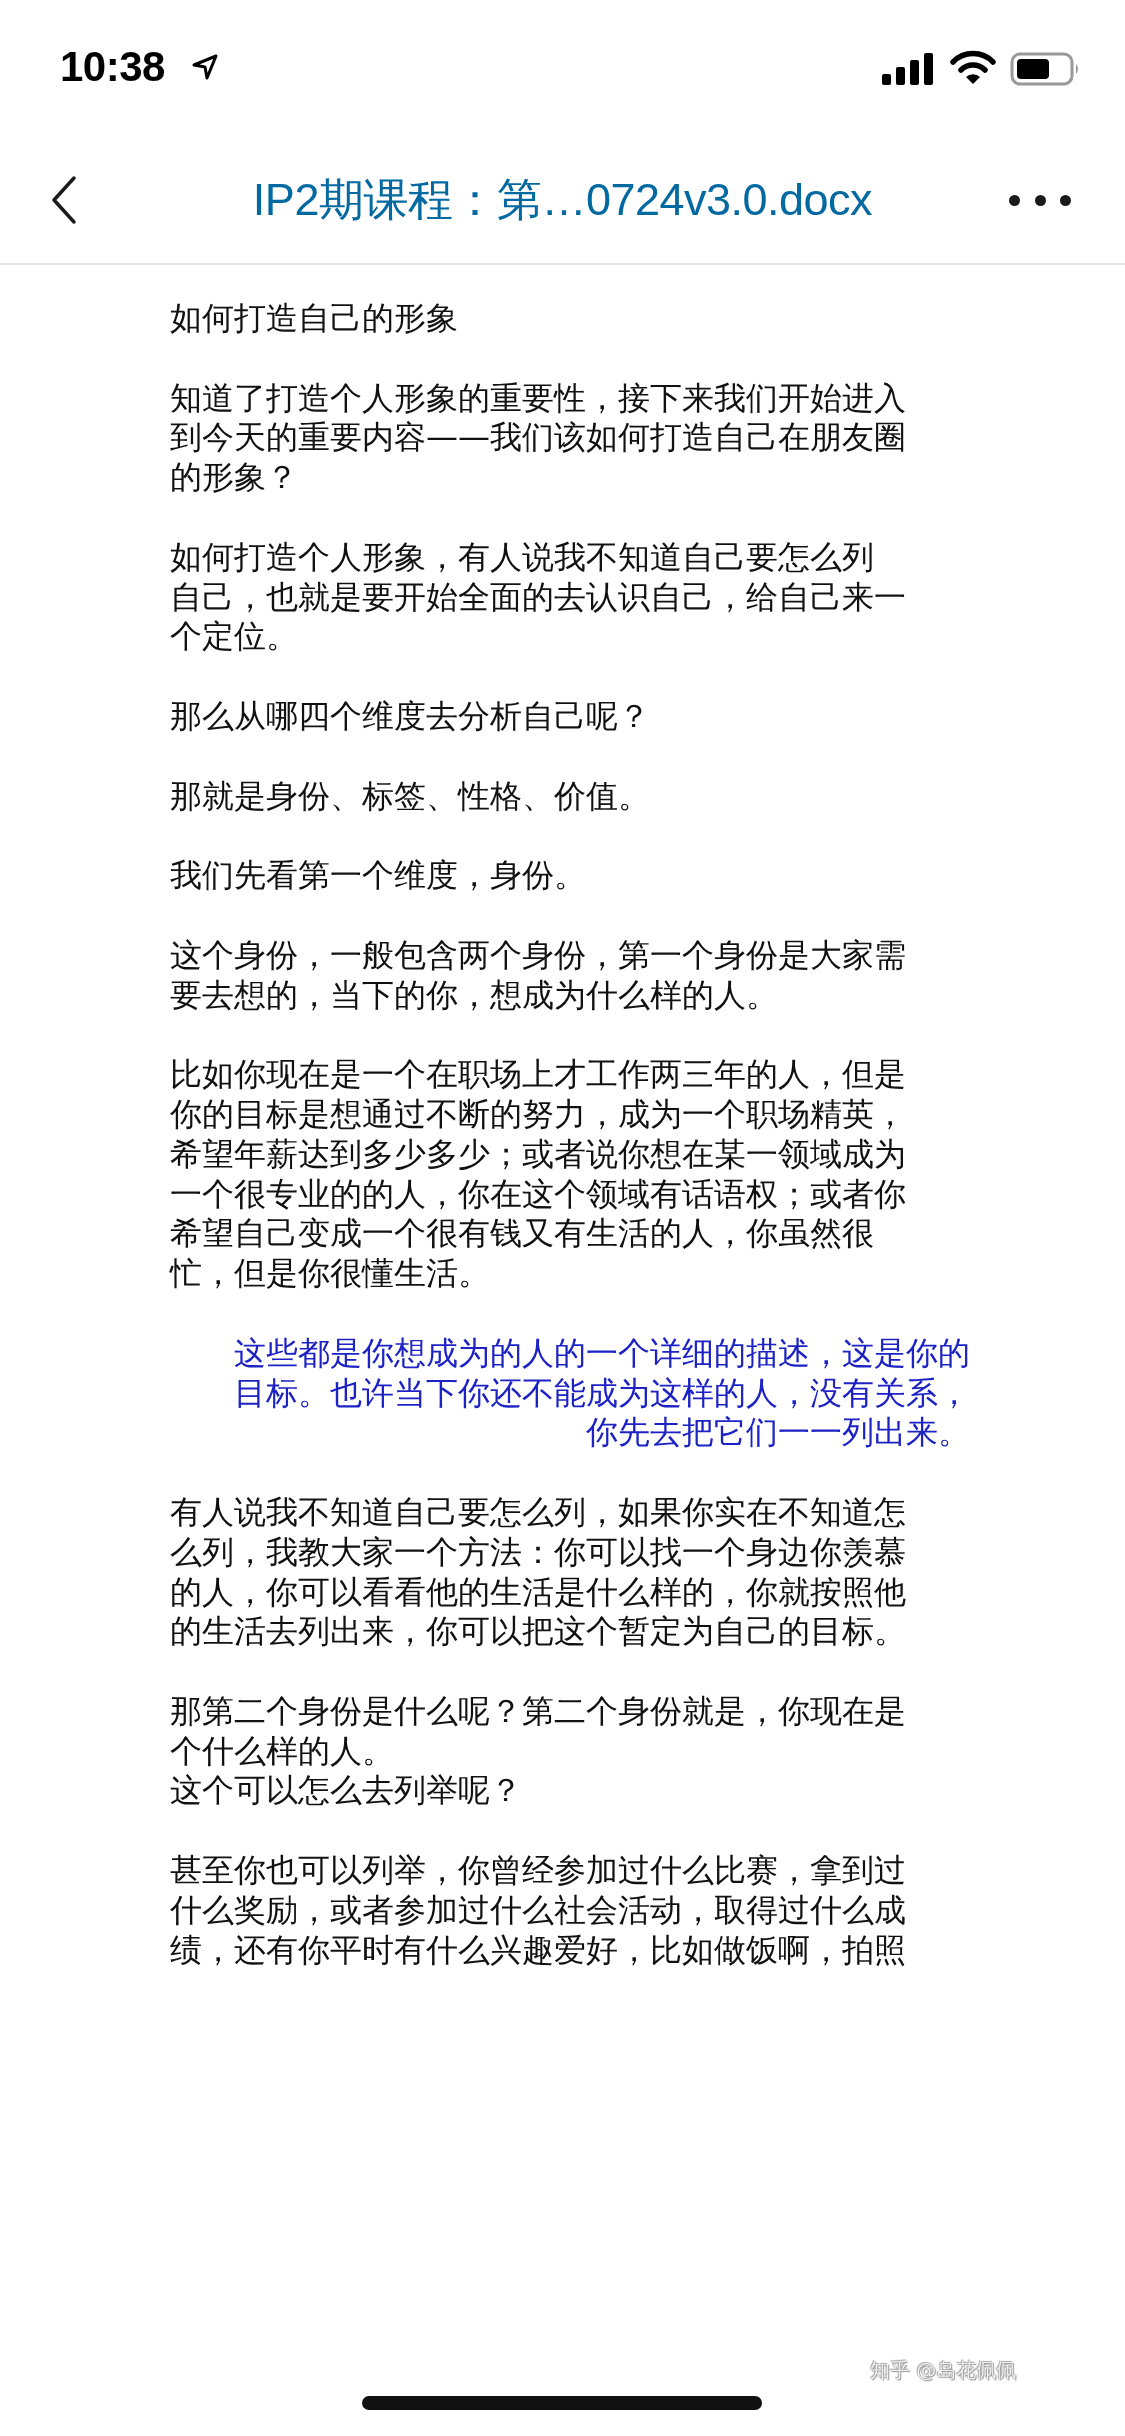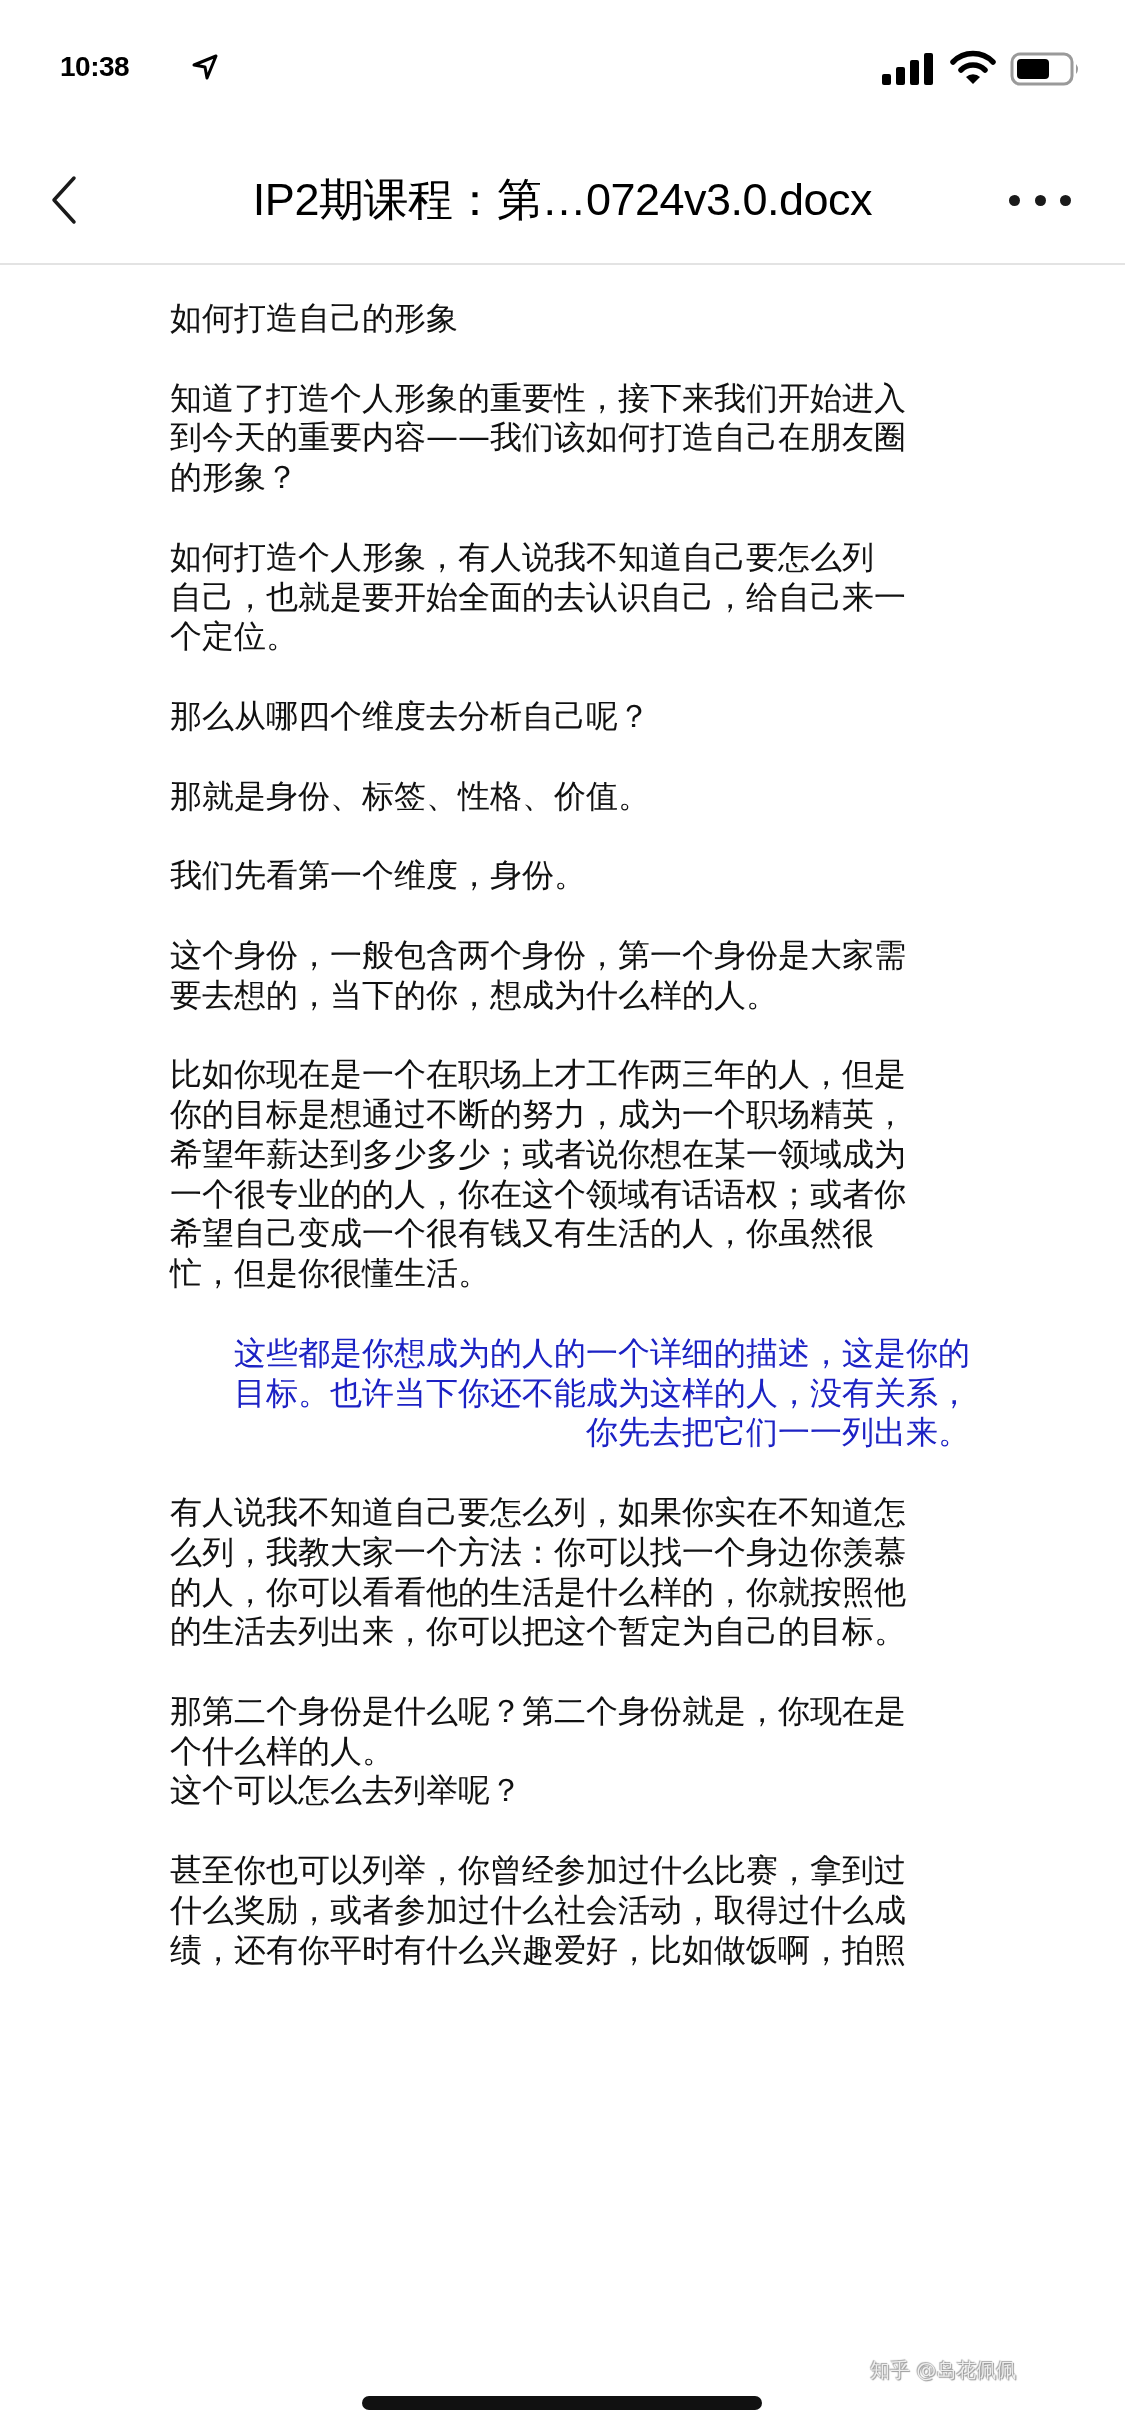--- a/index.html
+++ b/index.html
@@ -26,7 +26,7 @@
     left: 60px; top: 42px;
     font-family: "Liberation Sans", sans-serif;
     font-weight: bold;
-    font-size: 28px;
+    font-size: 42px;
     line-height: 50px;
     color: #000;
     letter-spacing: -0.5px;

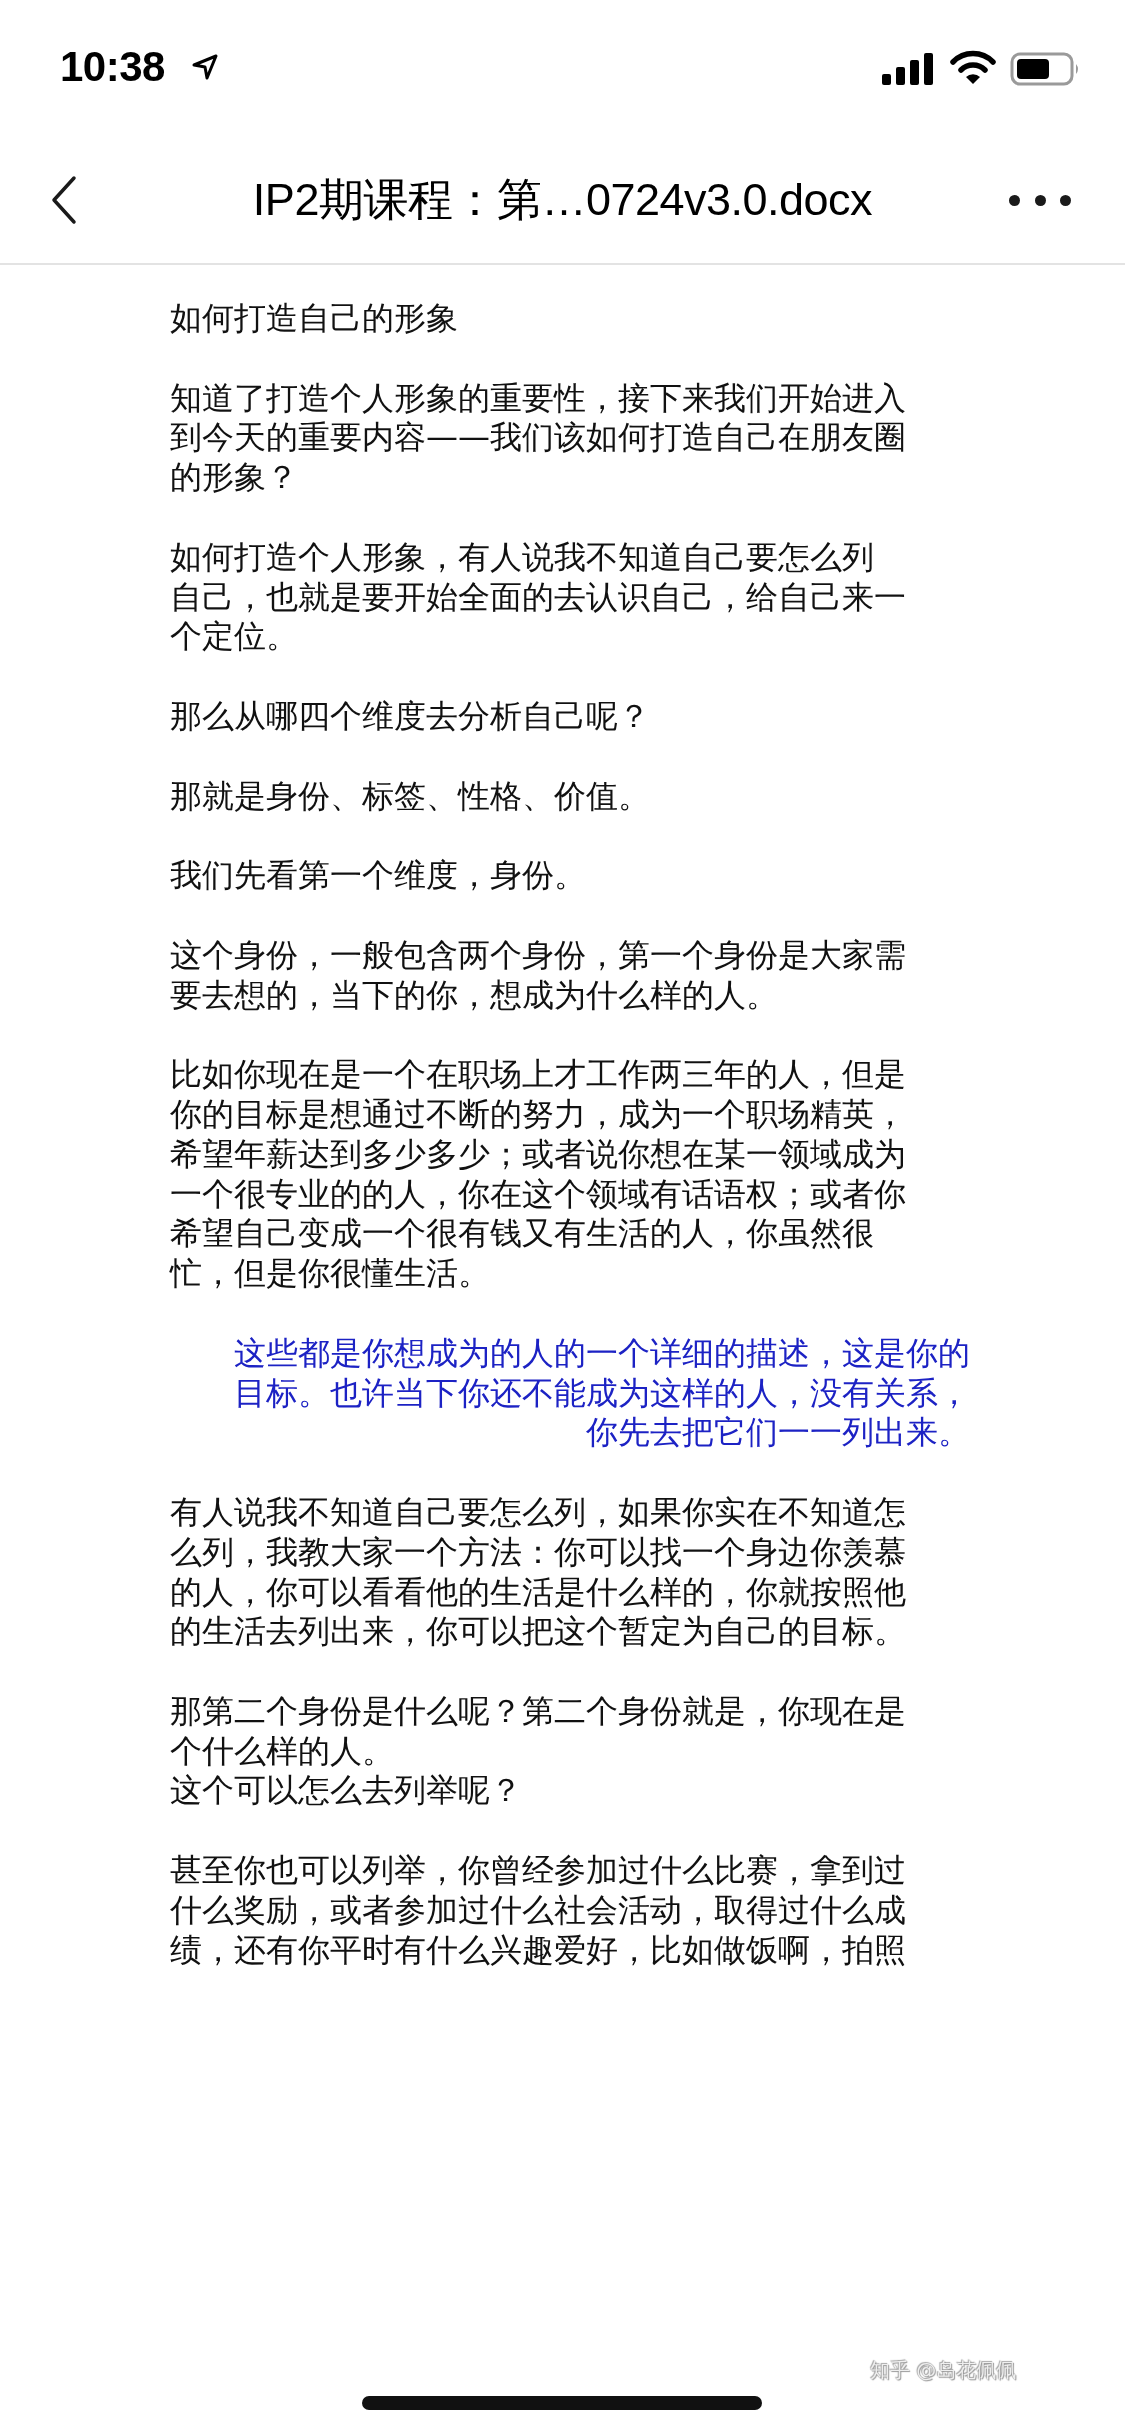--- a/index.html
+++ b/index.html
@@ -72,7 +72,7 @@
     font-family: "Liberation Sans", "DejaVu Sans", sans-serif;
     font-size: 45px;
     line-height: 60px;
-    color: #000000;
+    color: #0369a1;
     white-space: nowrap;
     overflow: hidden;
     letter-spacing: -0.5px;

